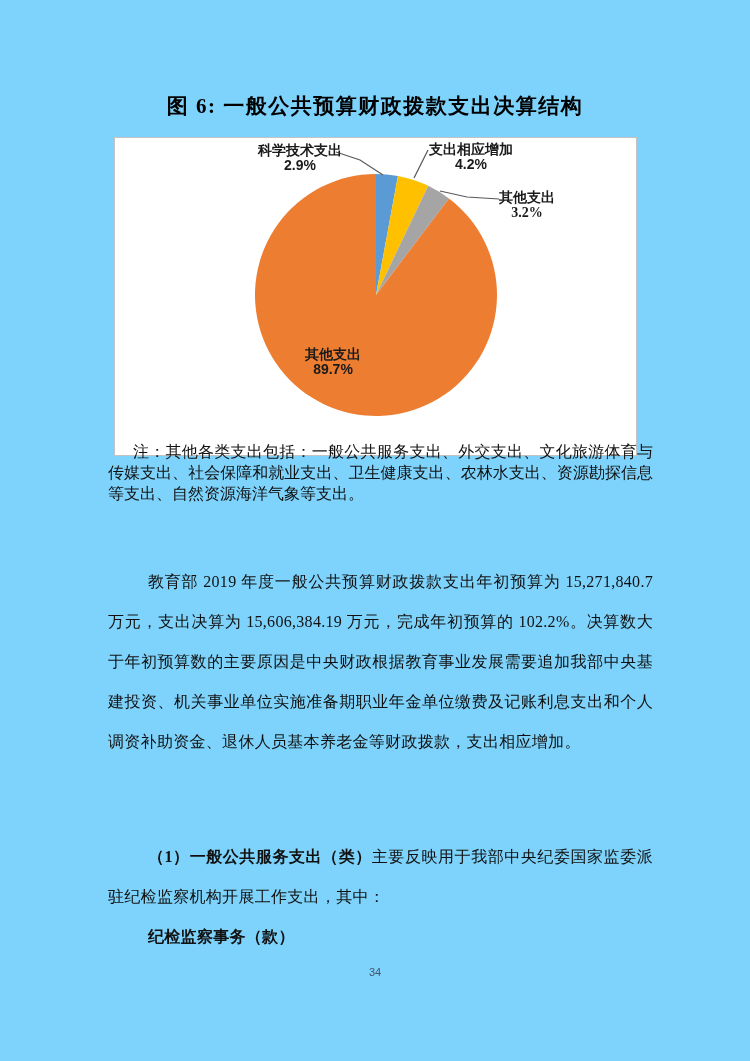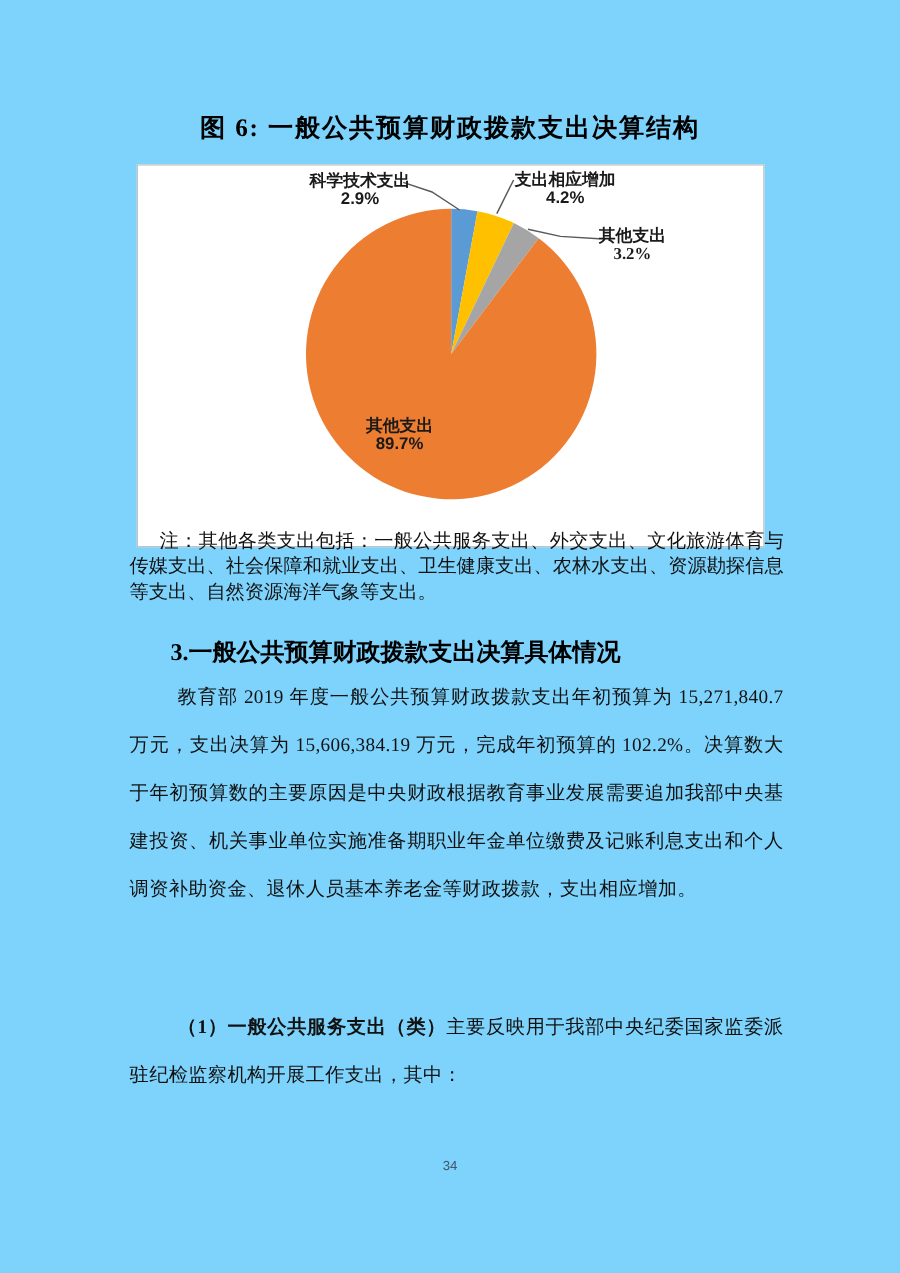--- a/index.html
+++ b/index.html
@@ -129,7 +129,6 @@
 
   <div class="note">注：其他各类支出包括：一般公共服务支出、外交支出、文化旅游体育与传媒支出、社会保障和就业支出、卫生健康支出、农林水支出、资源勘探信息等支出、自然资源海洋气象等支出。</div>
 
-  <div class="h3">3.一般公共预算财政拨款支出决算具体情况</div>
 
   <div class="body-para para1">教育部 2019 年度一般公共预算财政拨款支出年初预算为 15,271,840.7 万元，支出决算为 15,606,384.19 万元，完成年初预算的 102.2%。决算数大于年初预算数的主要原因是中央财政根据教育事业发展需要追加我部中央基建投资、机关事业单位实施准备期职业年金单位缴费及记账利息支出和个人调资补助资金、退休人员基本养老金等财政拨款，支出相应增加。</div>
 

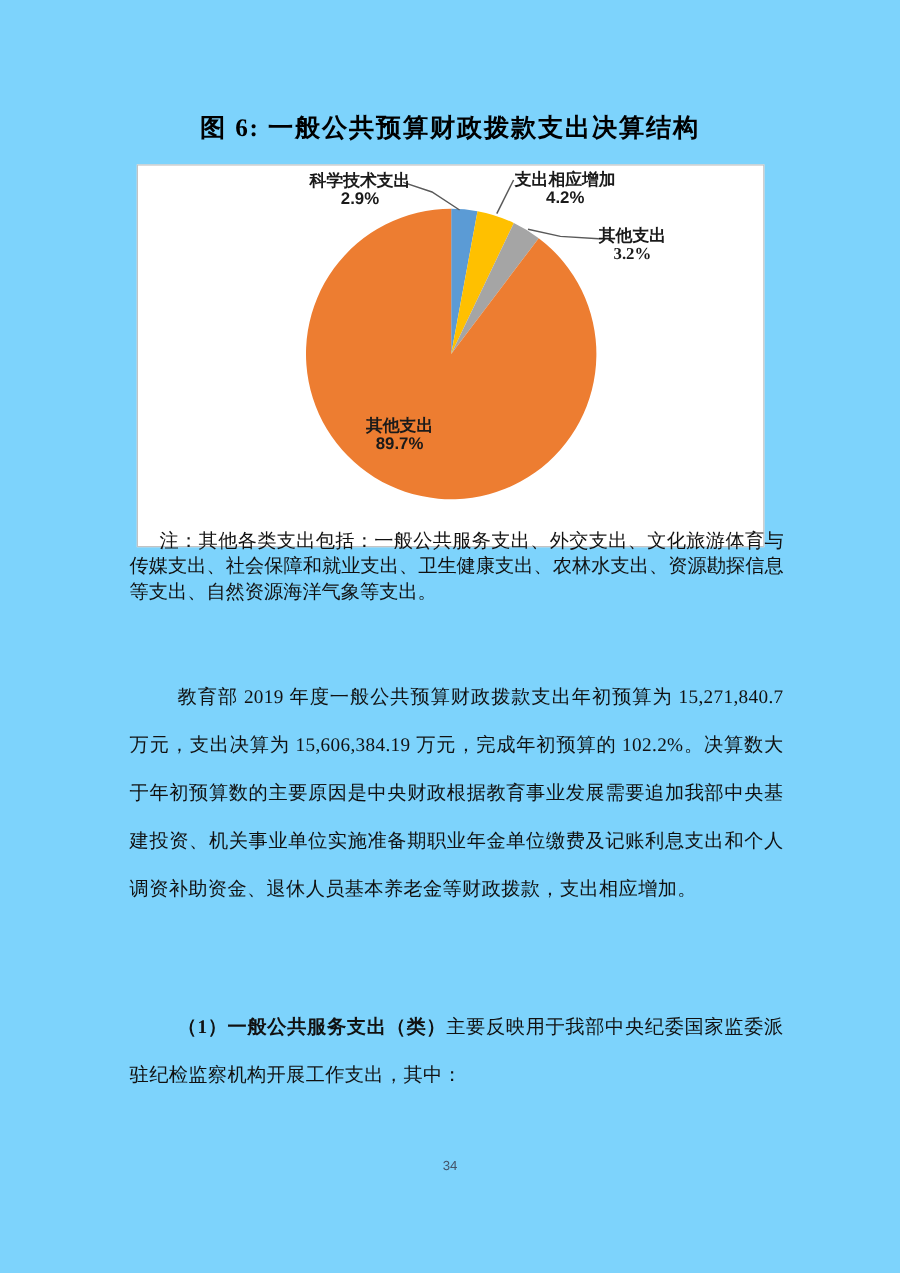--- a/index.html
+++ b/index.html
@@ -136,6 +136,7 @@
     <span class="bold-run">（1）一般公共服务支出（类）</span><span>主要反映用于我部中央纪委国家监委派驻纪检监察机构开展工作支出，其中：</span>
   </div>
 
+  <div class="body-para para3">纪检监察事务（款）</div>
 
   <div class="page-num">34</div>
 

